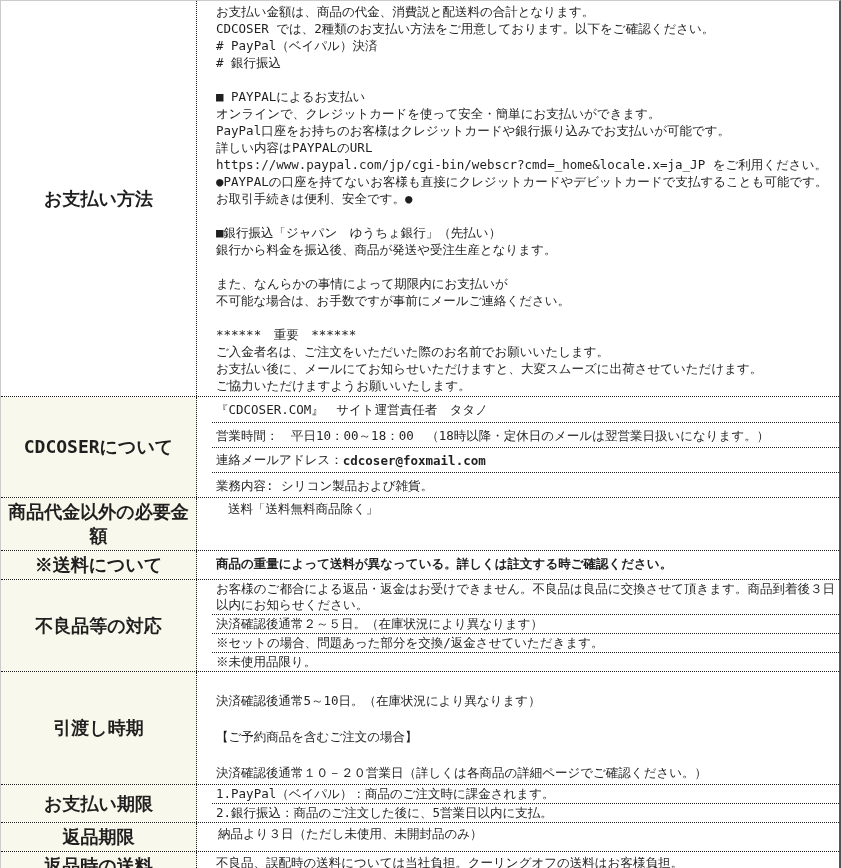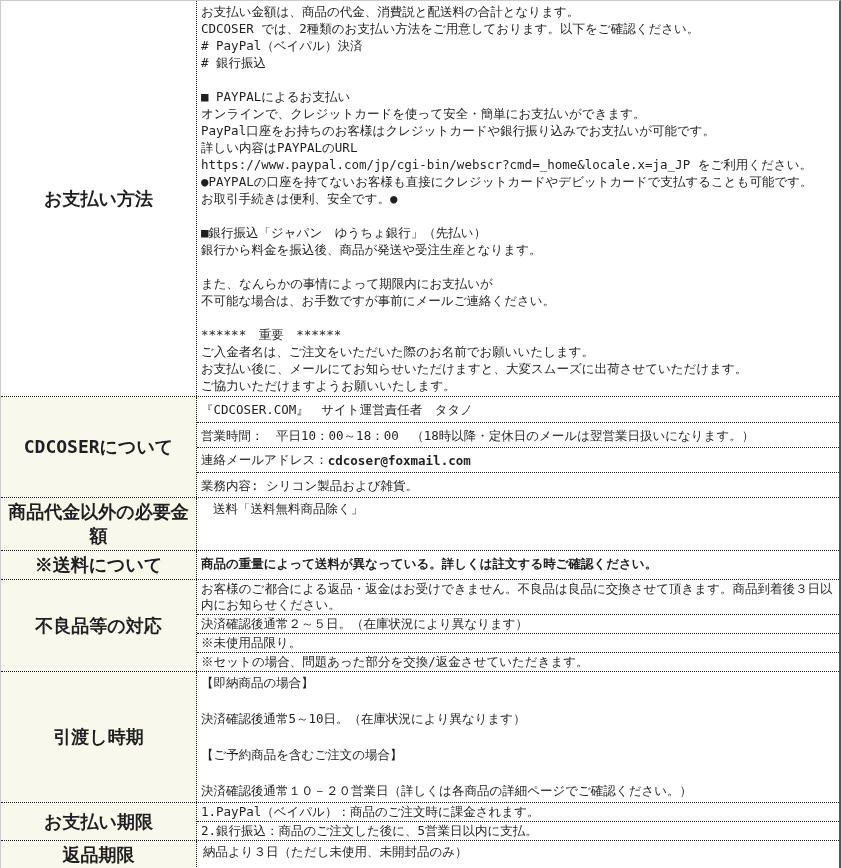--- a/index.html
+++ b/index.html
@@ -37,7 +37,7 @@
     padding:2px;
   }
   .row-payment-method .hcell{background:#ffffff;}
-  .ccol{flex:1;display:flex;flex-direction:column;min-width:0;}
+  .ccol{flex:1;display:flex;flex-direction:column;min-width:0;margin-left:15px;}
   .cell{border-top:1px dotted var(--dot);padding:2px 4px;box-sizing:border-box;}
   .ccol .cell:first-child{border-top:none;}
   .line{line-height:17px;min-height:17px;overflow-wrap:break-word;}

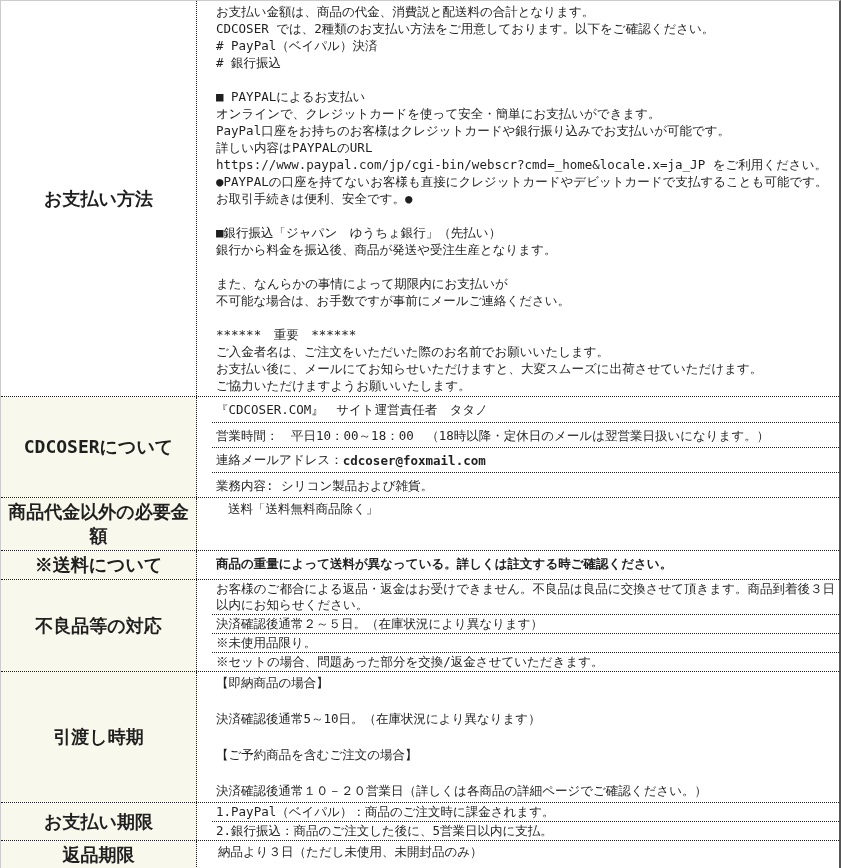--- a/index.html
+++ b/index.html
@@ -131,10 +131,10 @@
           <div class="line">決済確認後通常２～５日。（在庫状況により異なります）</div>
         </div>
         <div class="cell">
-          <div class="line">※未使用品限り。</div>
+          <div class="line">※セットの場合、問題あった部分を交換/返金させていただきます。</div>
         </div>
         <div class="cell">
-          <div class="line">※セットの場合、問題あった部分を交換/返金させていただきます。</div>
+          <div class="line">※未使用品限り。</div>
         </div>
       </div>
     </div>

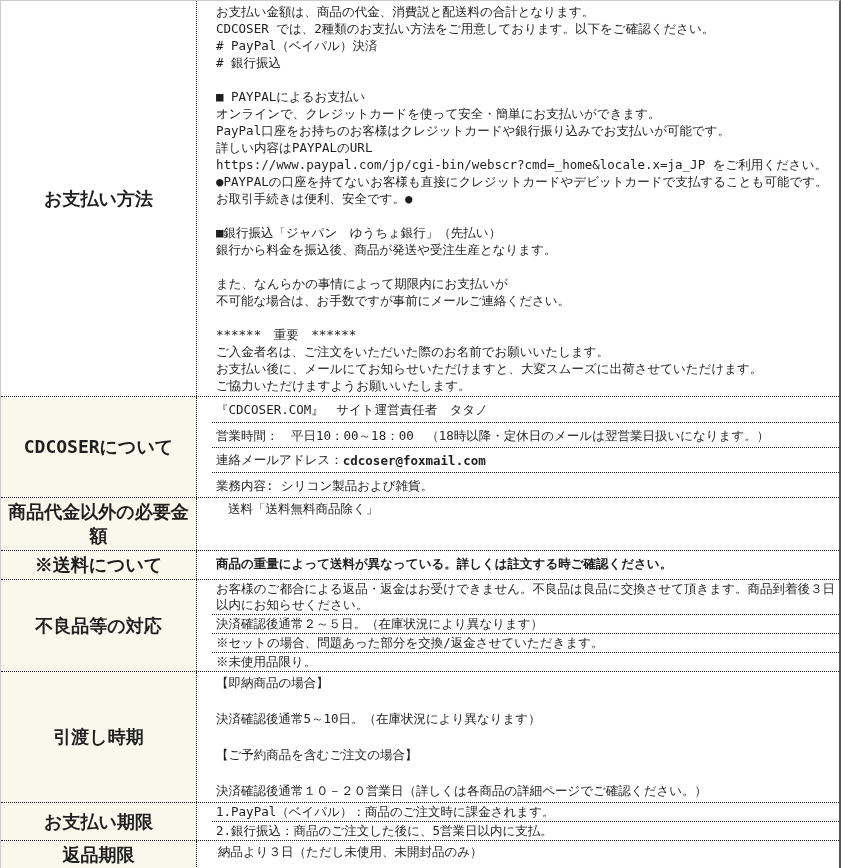--- a/index.html
+++ b/index.html
@@ -142,7 +142,6 @@
       <div class="hcell">引渡し時期</div>
       <div class="ccol">
         <div class="cell">
-          <div class="line">【即納商品の場合】</div>
           <div class="line"></div>
           <div class="line">決済確認後通常5～10日。（在庫状況により異なります）</div>
           <div class="line"></div>

